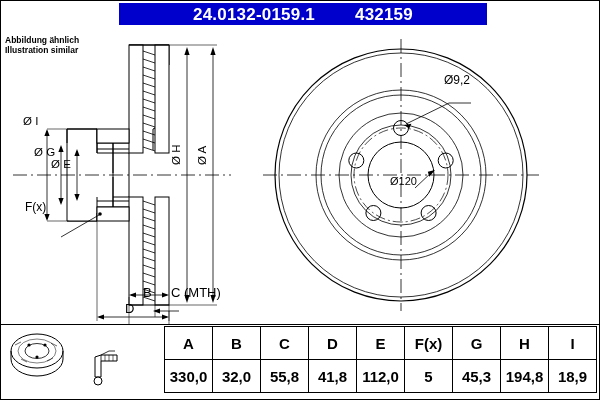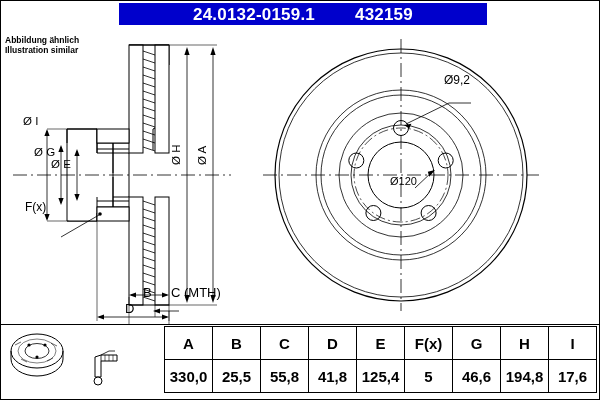--- a/index.html
+++ b/index.html
@@ -326,7 +326,7 @@
       </tr>
       <tr>
         <td>330,0</td>
-        <td>25,5</td>
+        <td>32,0</td>
         <td>55,8</td>
         <td>41,8</td>
         <td>125,4</td>

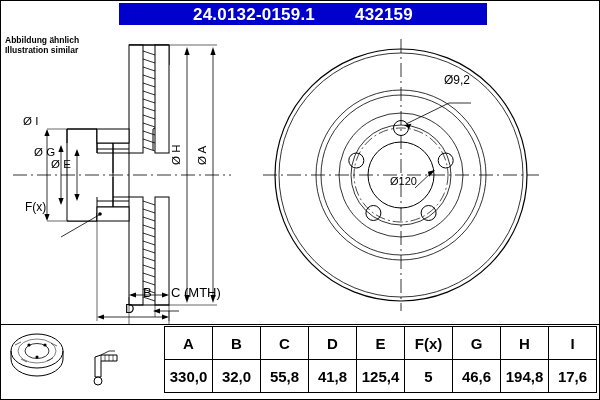--- a/index.html
+++ b/index.html
@@ -329,7 +329,7 @@
         <td>32,0</td>
         <td>55,8</td>
         <td>41,8</td>
-        <td>125,4</td>
+        <td>112,0</td>
         <td>5</td>
         <td>46,6</td>
         <td>194,8</td>

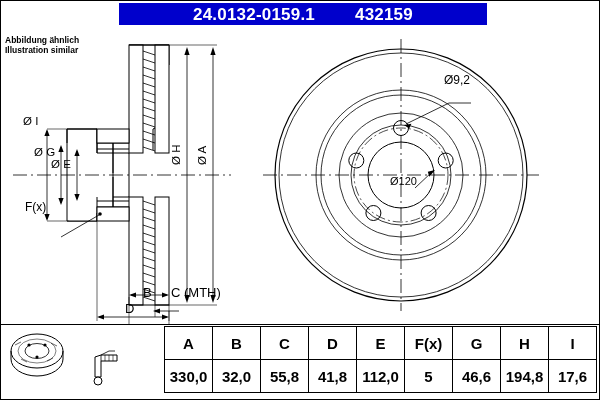--- a/index.html
+++ b/index.html
@@ -331,7 +331,7 @@
         <td>41,8</td>
         <td>112,0</td>
         <td>5</td>
-        <td>46,6</td>
+        <td>45,3</td>
         <td>194,8</td>
         <td>17,6</td>
       </tr>

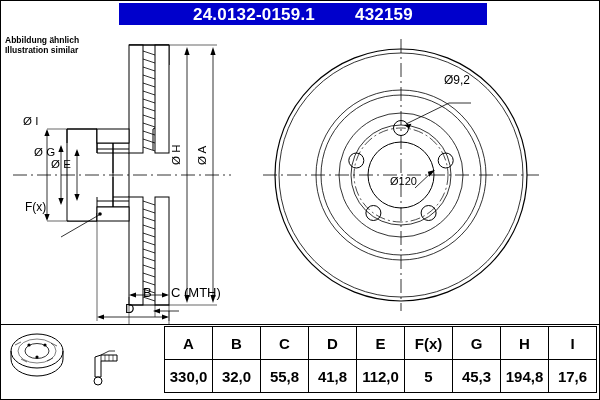--- a/index.html
+++ b/index.html
@@ -333,7 +333,7 @@
         <td>5</td>
         <td>45,3</td>
         <td>194,8</td>
-        <td>17,6</td>
+        <td>18,9</td>
       </tr>
     </tbody>
       </table>

